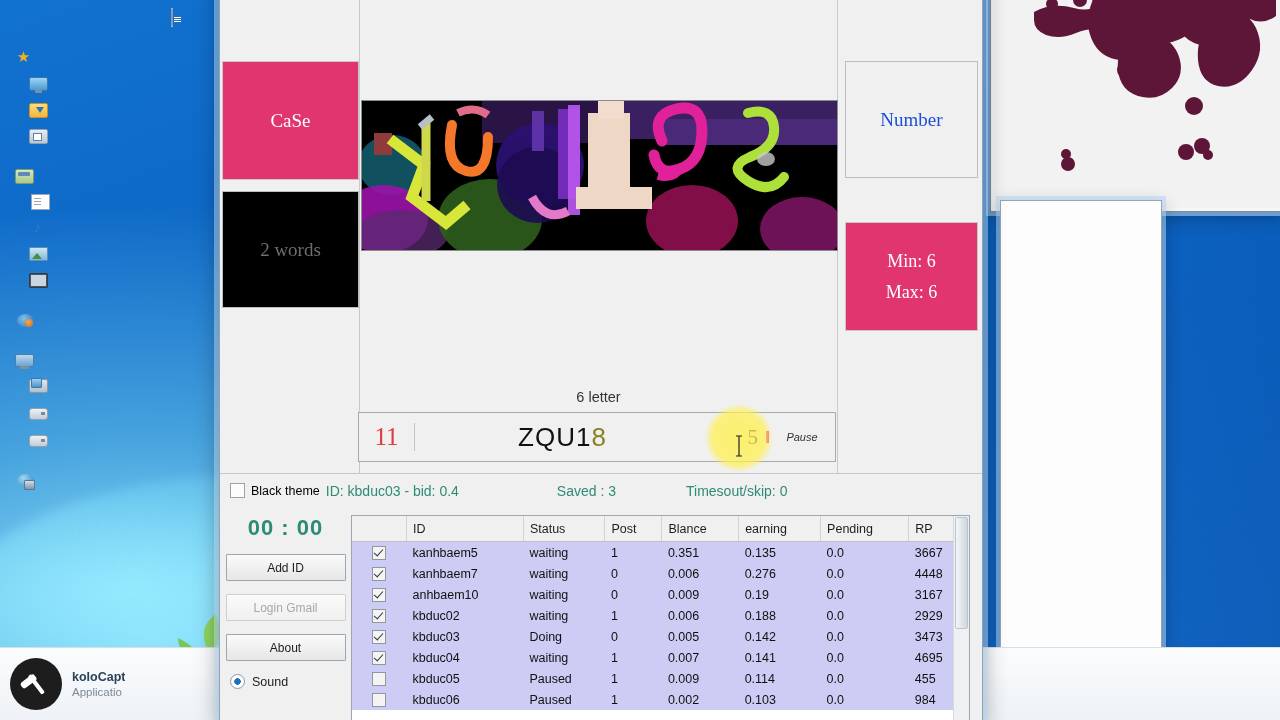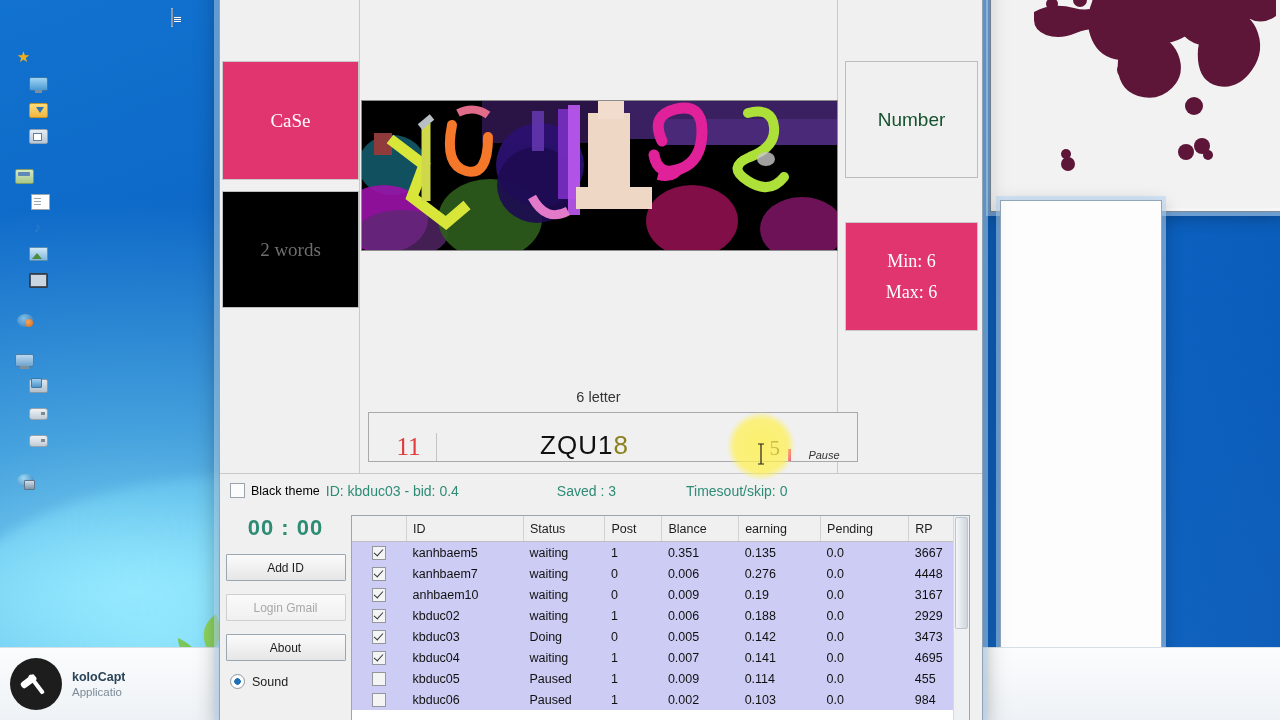--- a/index.html
+++ b/index.html
@@ -105,7 +105,7 @@
   
   #number-box{position:absolute;right:4px;top:92px;width:131px;height:115px;
     background:#f0f0f0;border:1px solid #bdbdbd;display:flex;align-items:center;justify-content:center;
-    color:#14532d;font-family:Liberation Sans, sans-serif;font-size:19px;cursor:pointer;}
+    color:#1d4ed8;font-family:Liberation Serif, serif;font-size:19px;cursor:pointer;}
   #minmax-box{position:absolute;right:4px;top:253px;width:131px;height:107px;
     background:#e0356f;border:1px solid #c9c9c9;display:flex;flex-direction:column;
     align-items:center;justify-content:center;gap:10px;

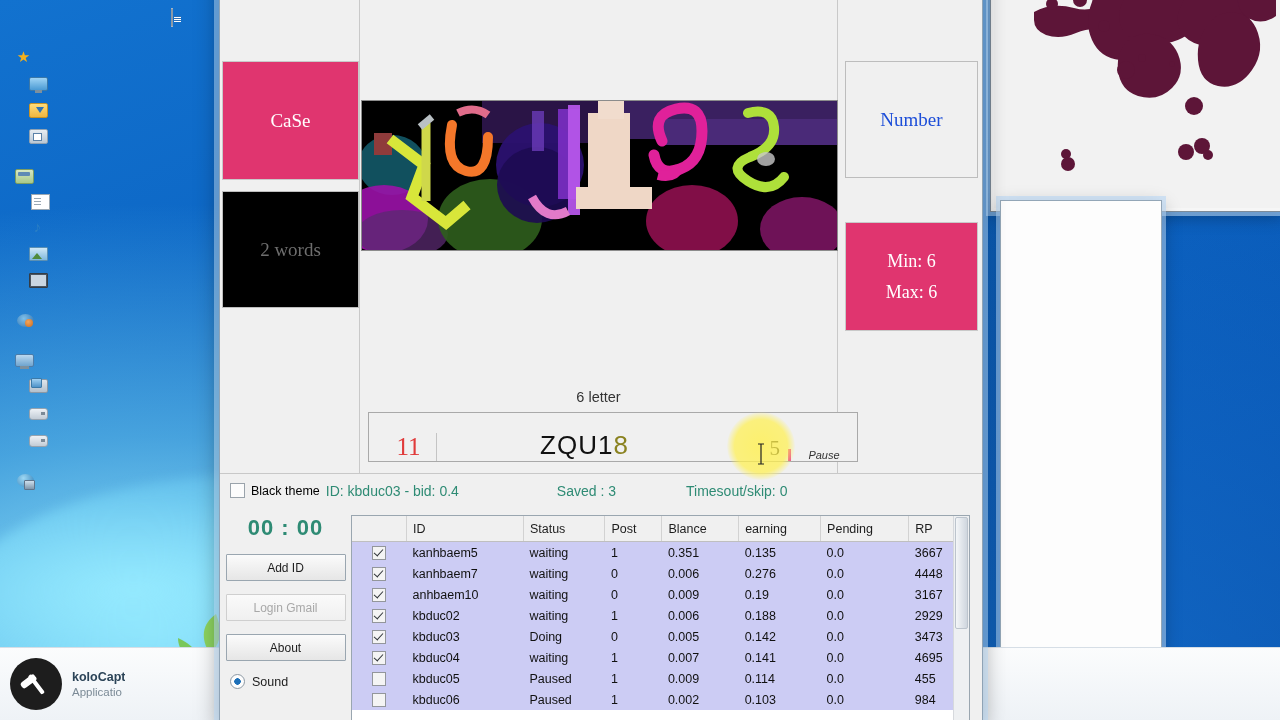--- a/index.html
+++ b/index.html
@@ -116,8 +116,8 @@
   #letters-label{position:absolute;left:141px;top:420px;width:475px;text-align:center;
     font-size:14.5px;color:#333;}
   
-  #answer-row{position:absolute;left:148px;top:443px;width:476px;height:48px;
-    border:1px solid #a9a9a9;background:#f0f0f0;display:flex;align-items:flex-end;padding-left:12px;}
+  #answer-row{position:absolute;left:138px;top:443px;width:476px;height:48px;
+    border:1px solid #a9a9a9;background:#f0f0f0;display:flex;align-items:center;}
   #answer-count{width:55px;display:flex;align-items:center;justify-content:center;
     color:#e03a3a;font-size:25px;font-family:"Liberation Serif",serif;border-right:1px solid #c4c4c4;}
   #answer-input{flex:1;display:flex;align-items:center;justify-content:center;position:relative;cursor:text;}

